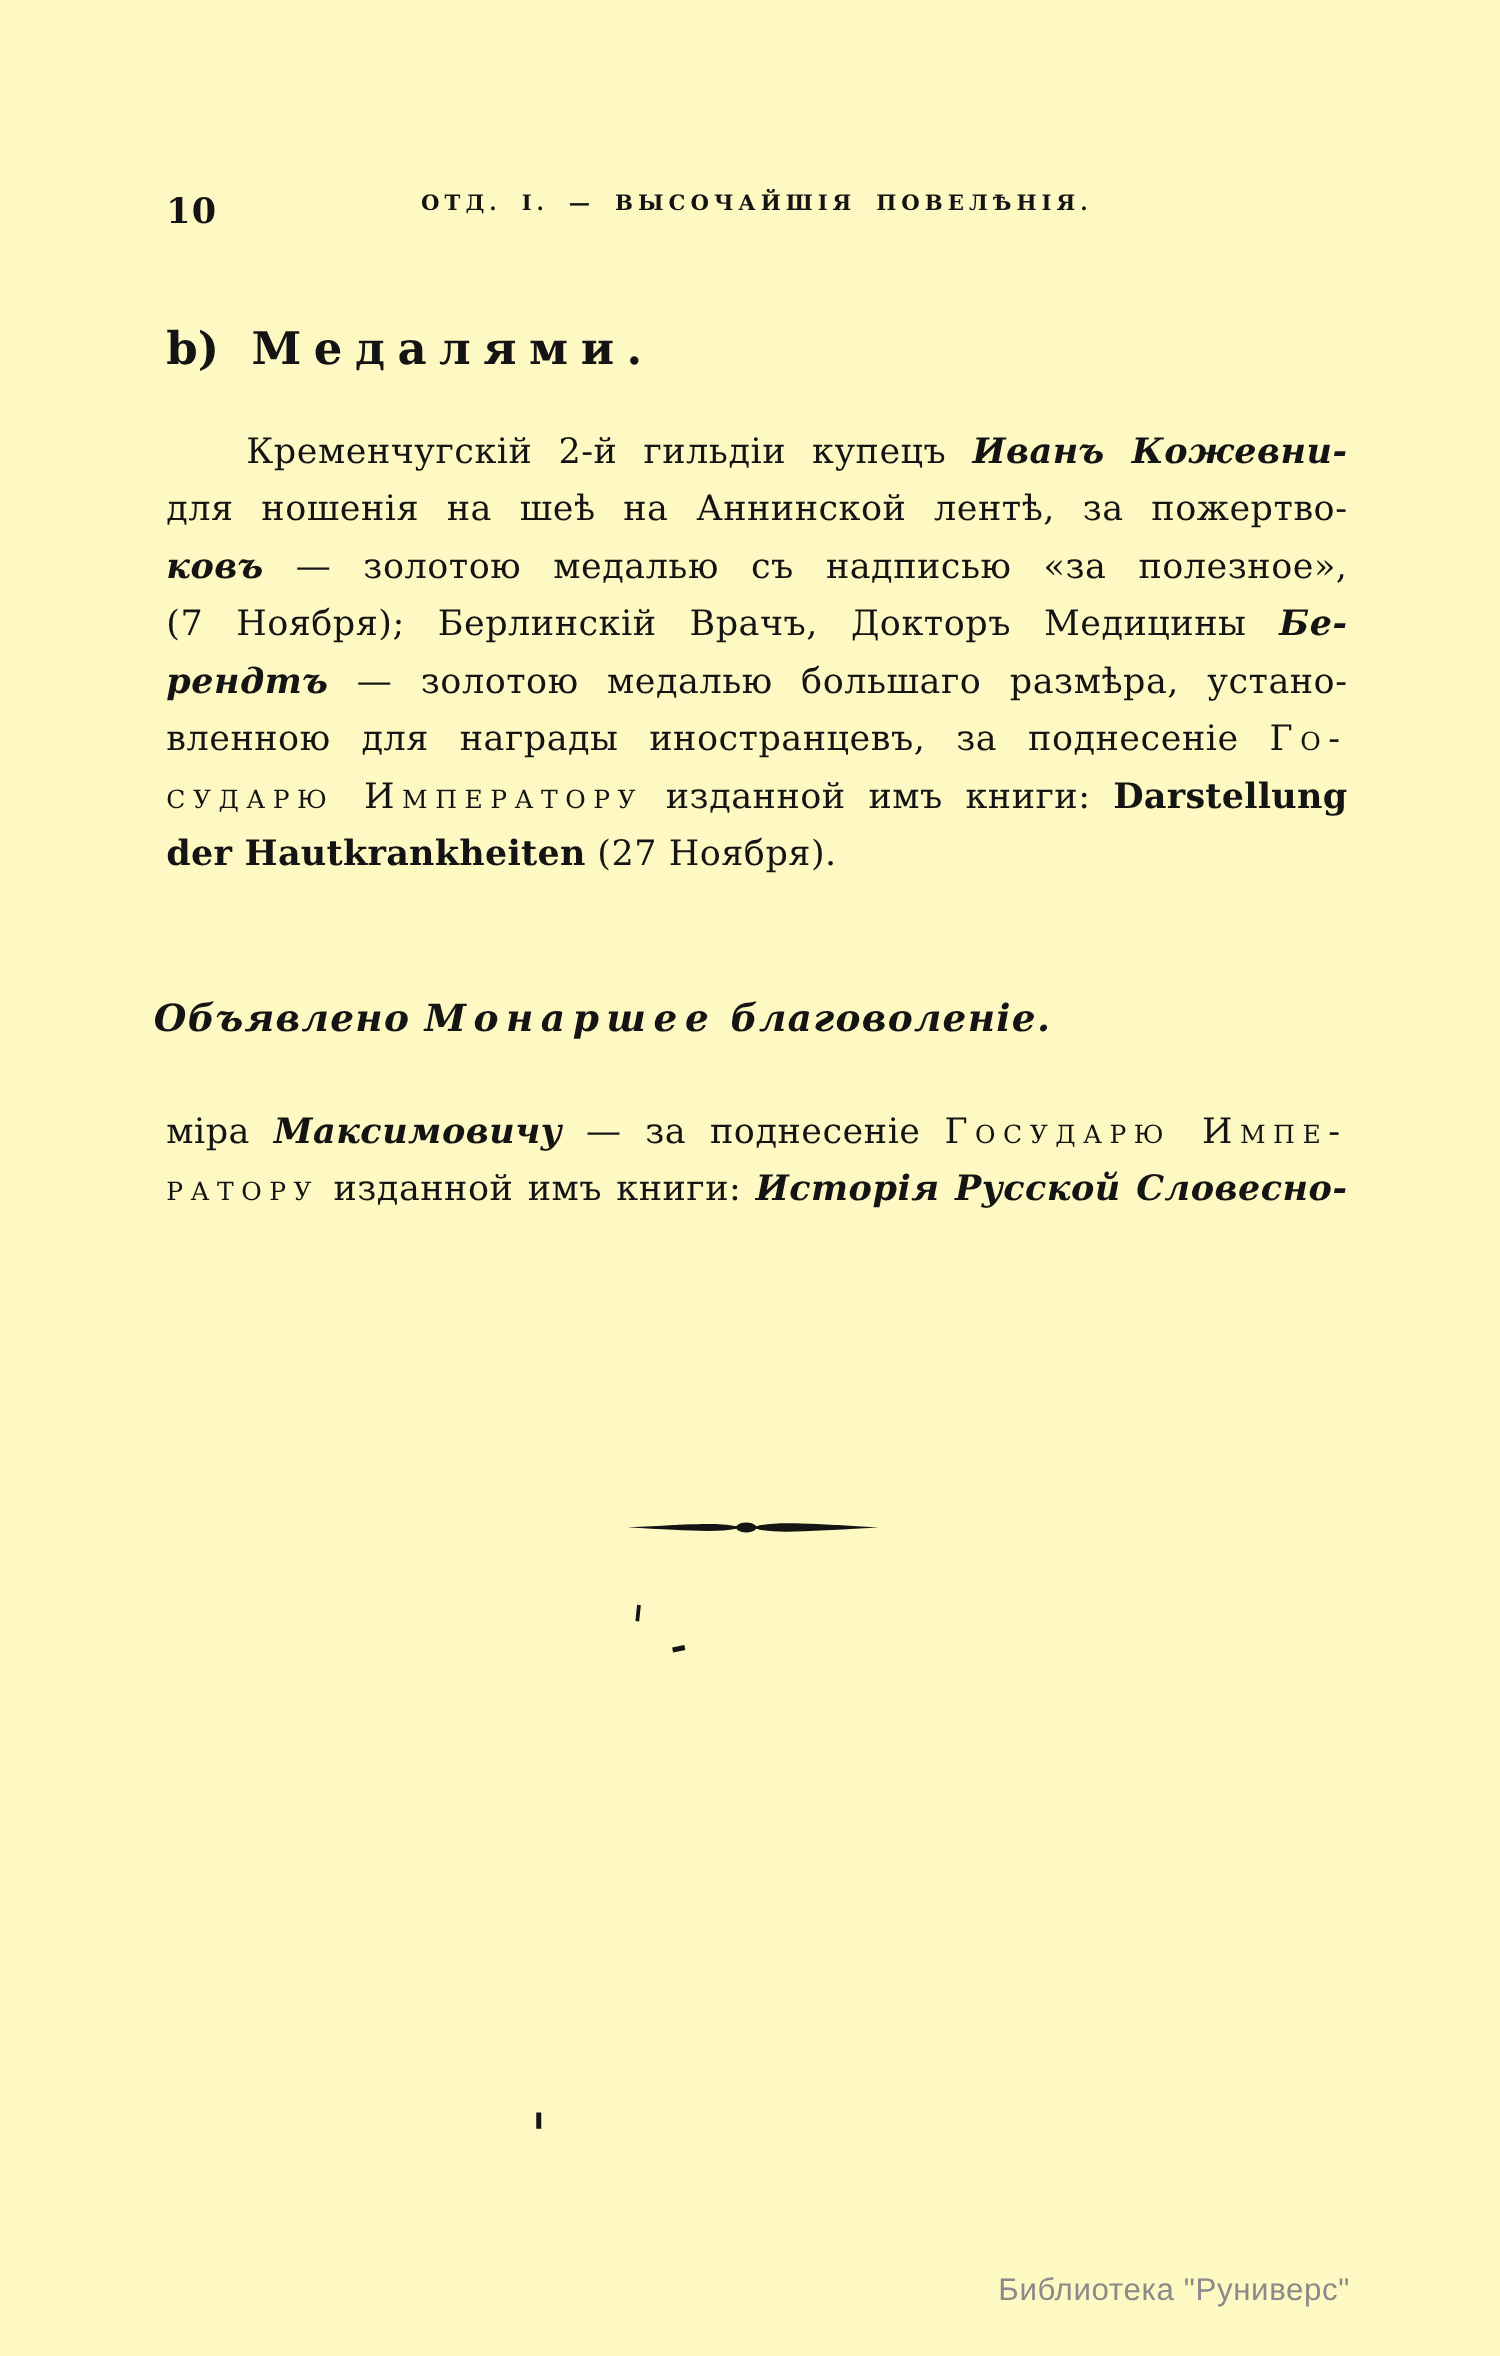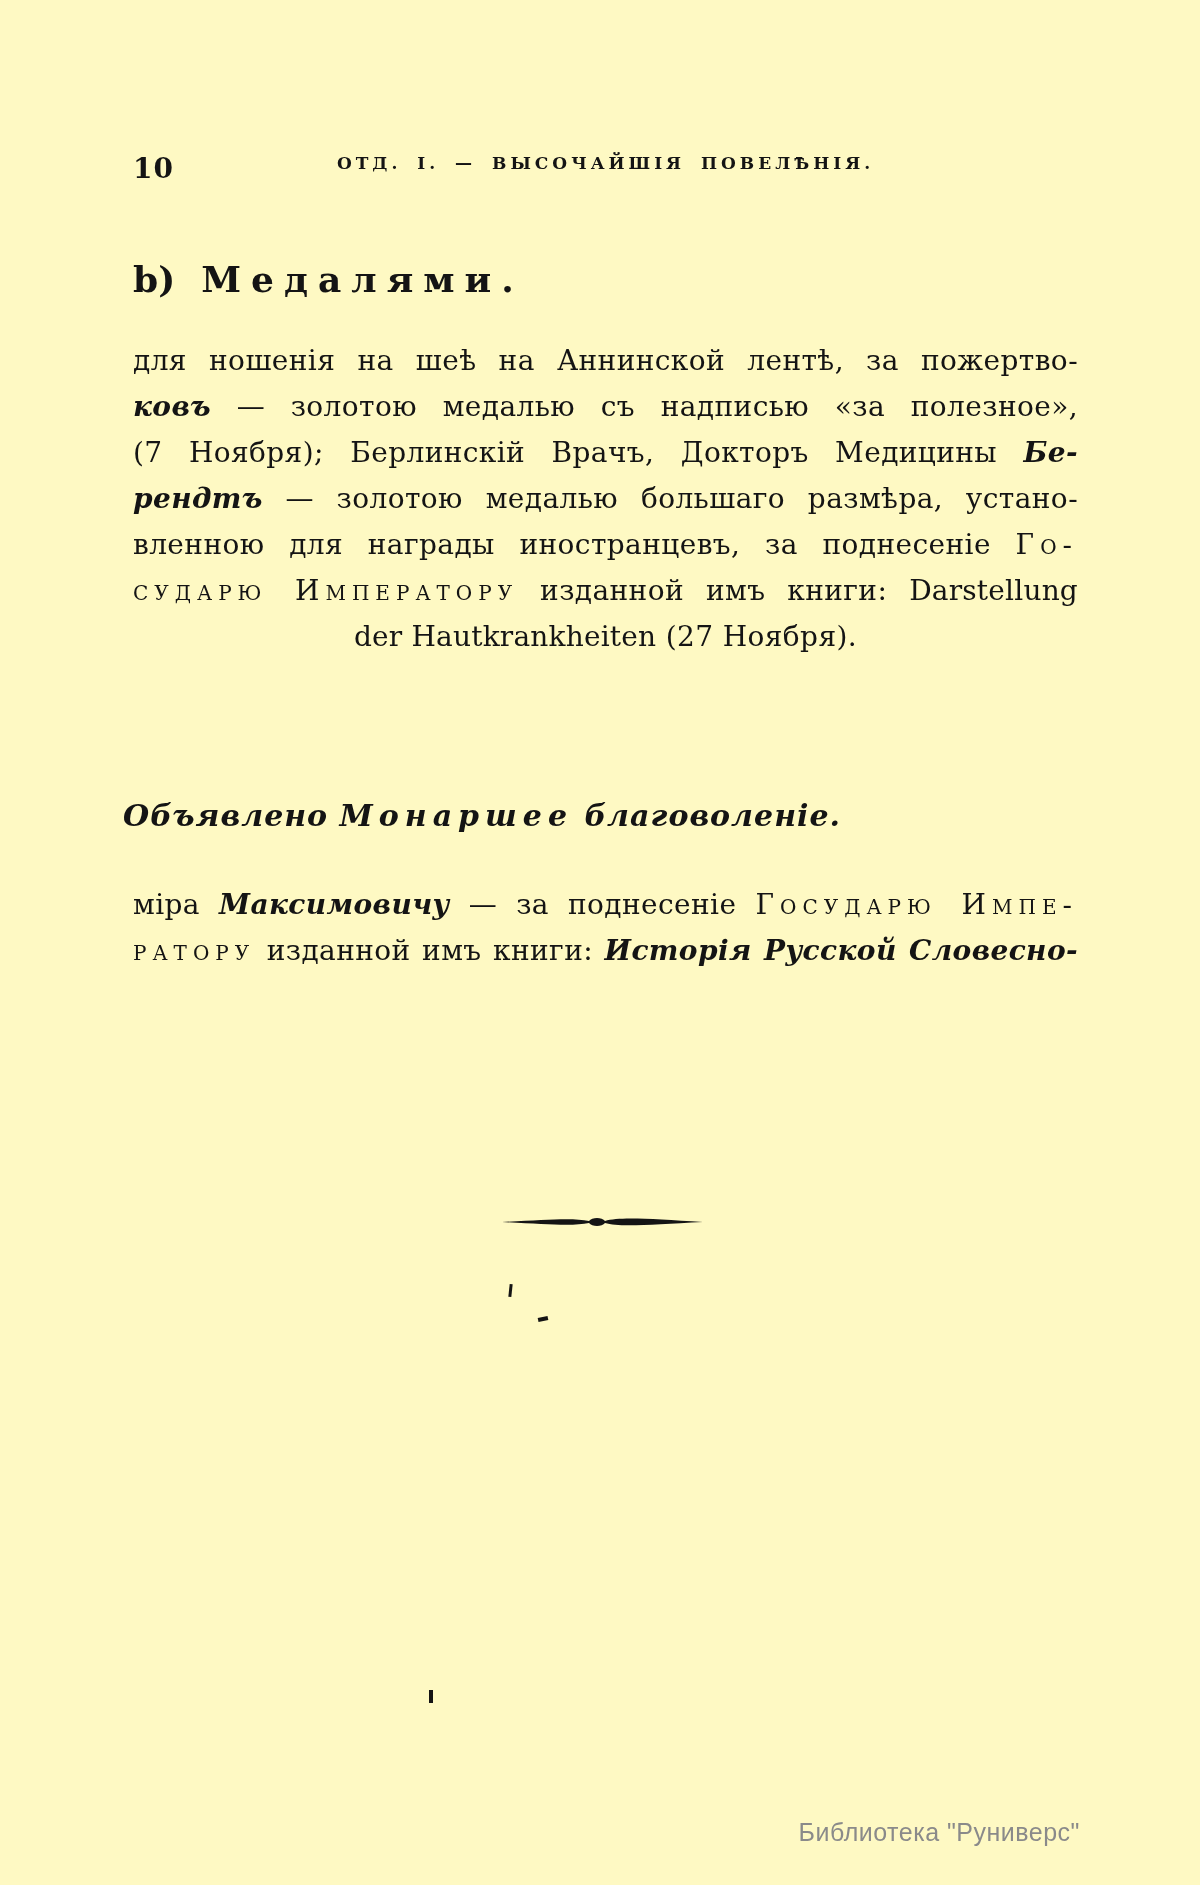--- a/index.html
+++ b/index.html
@@ -101,6 +101,7 @@
   </div>
 
   <div class="para para-medals">
+      <div class="line first justify"><span>Кременчугскій 2-й гильдіи купецъ </span><span class="name-italic">Иванъ Кожевни-</span></div>
       <div class="line justify"><span>для ношенія на шеѣ на Аннинской лентѣ, за пожертво-</span></div>
       <div class="line justify"><span class="name-italic">ковъ</span><span> — золотою медалью съ надписью «за полезное»,</span></div>
       <div class="line justify"><span>(7 Ноября); Берлинскій Врачъ, Докторъ Медицины </span><span class="name-italic">Бе-</span></div>

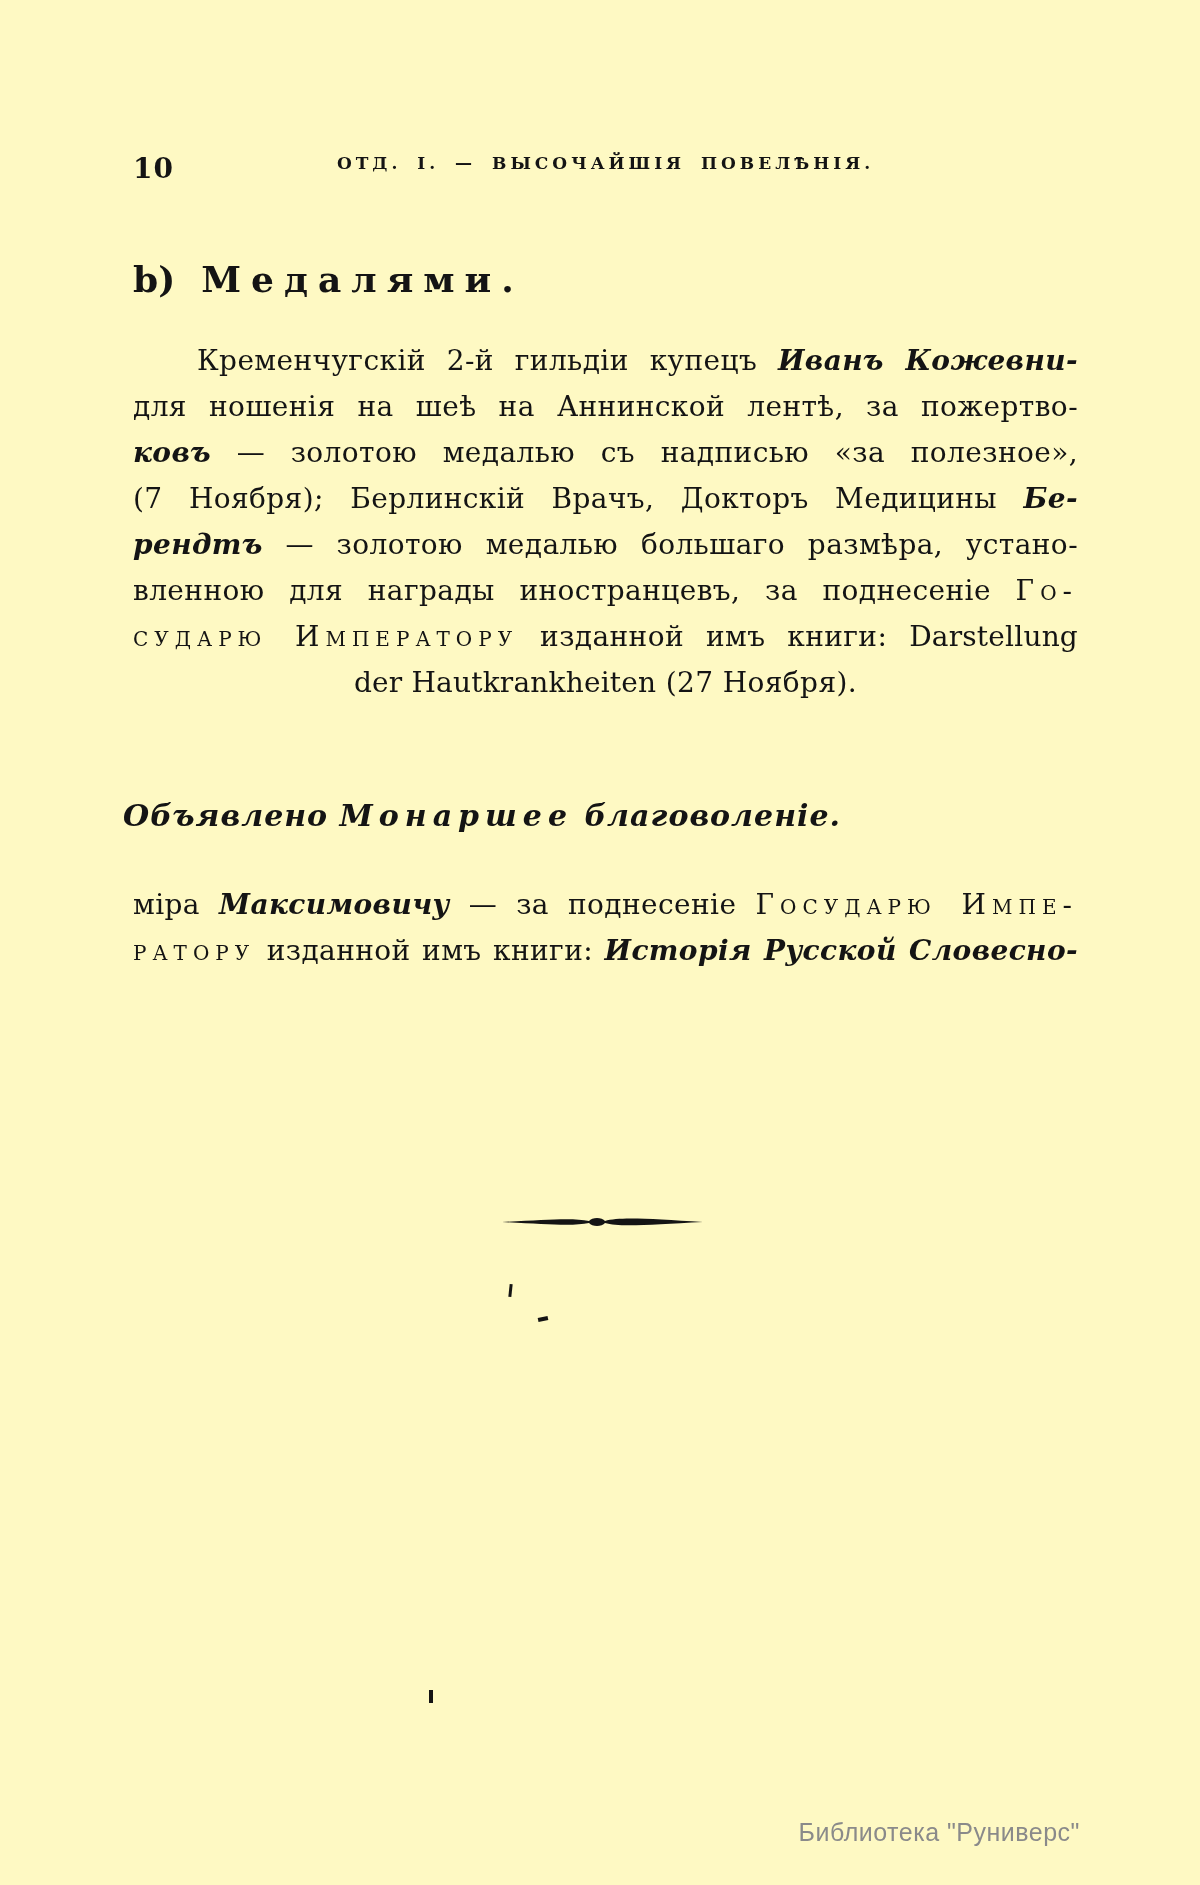--- a/index.html
+++ b/index.html
@@ -49,7 +49,7 @@
   .line.justify { white-space: normal; text-align: justify; text-align-last: justify; }
   .line.first { text-indent: 64px; }
   .name-italic { font-style: italic; font-weight: 700; }
-  .latin-bold  { font-weight: 400; letter-spacing: 0.2px; }
+  .latin-bold  { font-weight: 700; letter-spacing: 0.2px; }
   .sovereign-caps {
     font-variant: small-caps;
     letter-spacing: 6px;

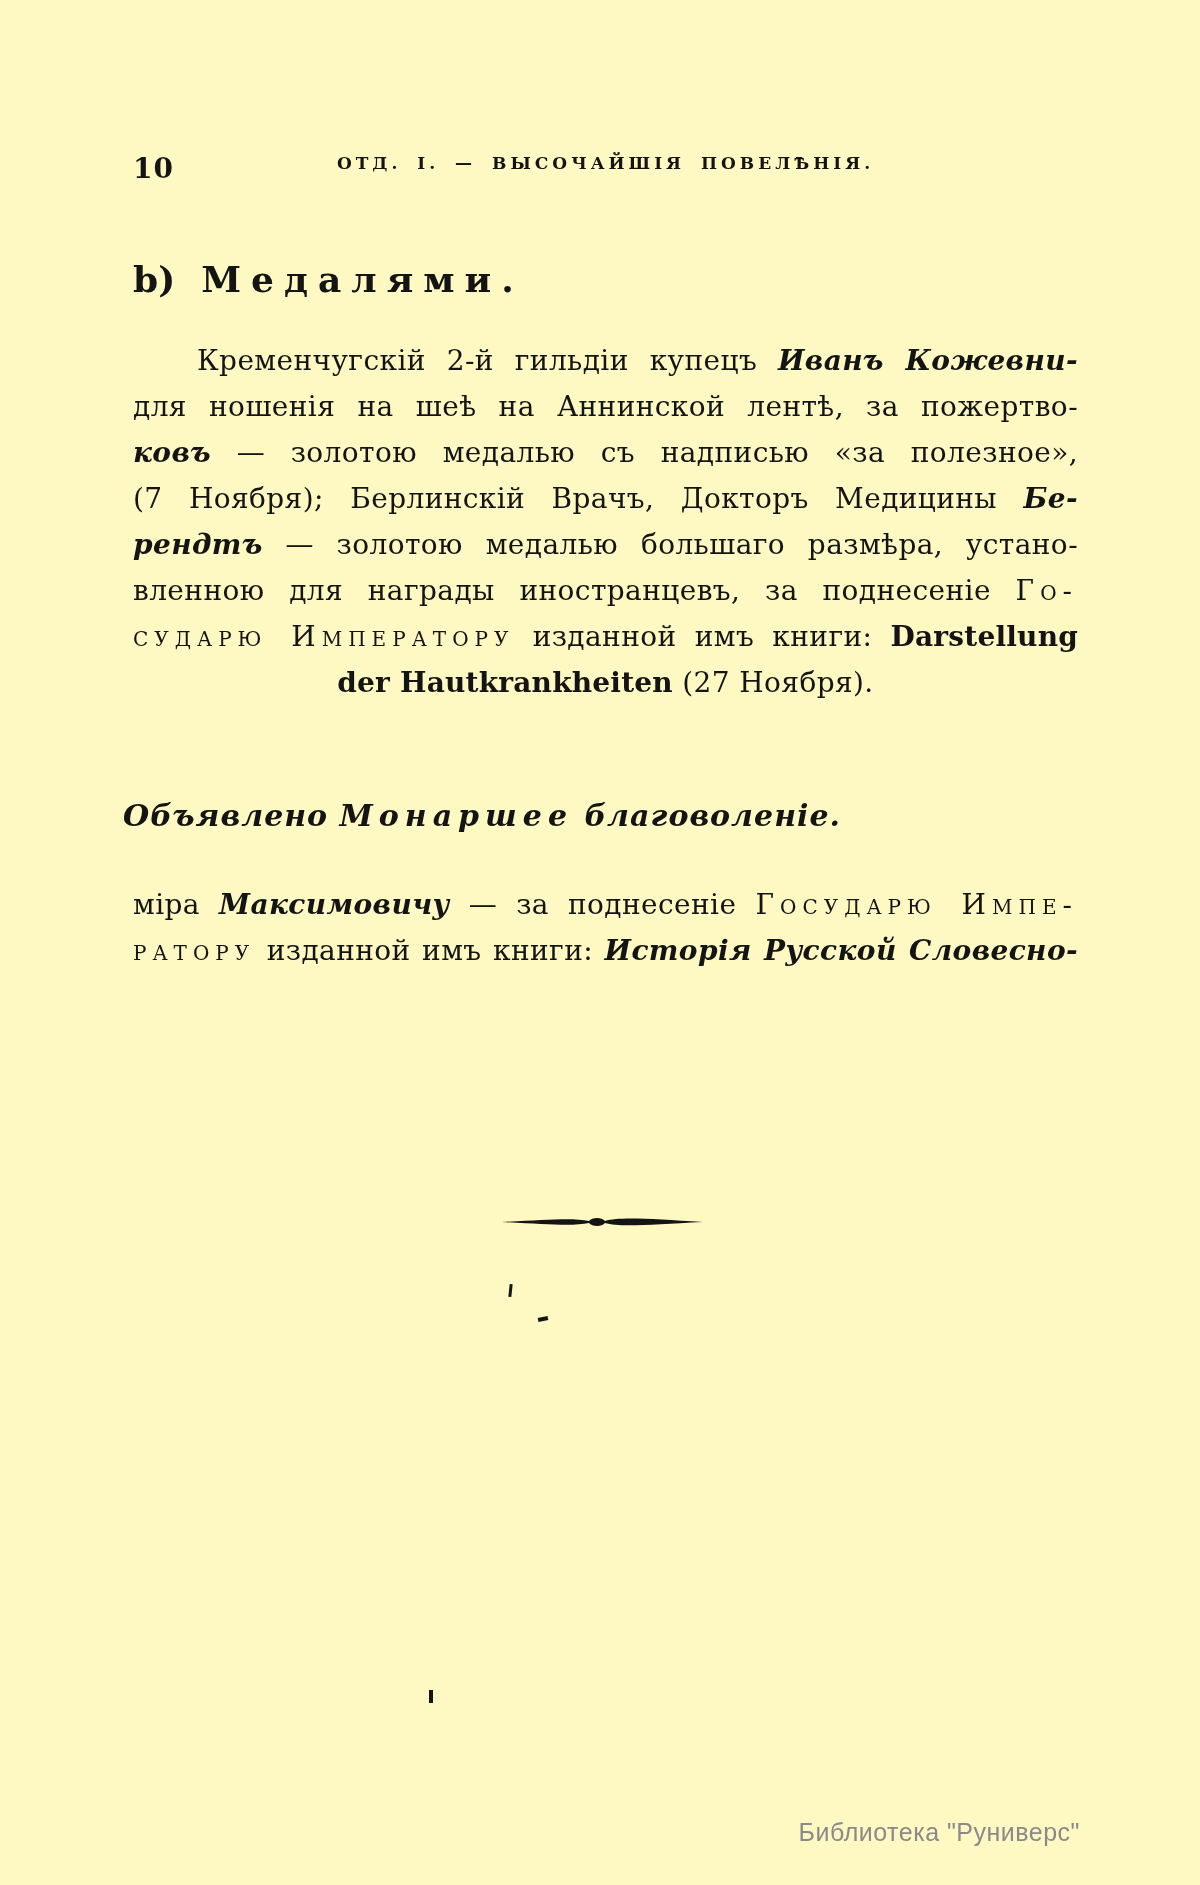--- a/index.html
+++ b/index.html
@@ -45,7 +45,7 @@
   }
   .para-medals { top: 338px; }
   .para-favor  { top: 882px; }
-  .line { height: 46px; white-space: nowrap; text-align: center; }
+  .line { height: 46px; white-space: nowrap; }
   .line.justify { white-space: normal; text-align: justify; text-align-last: justify; }
   .line.first { text-indent: 64px; }
   .name-italic { font-style: italic; font-weight: 700; }

